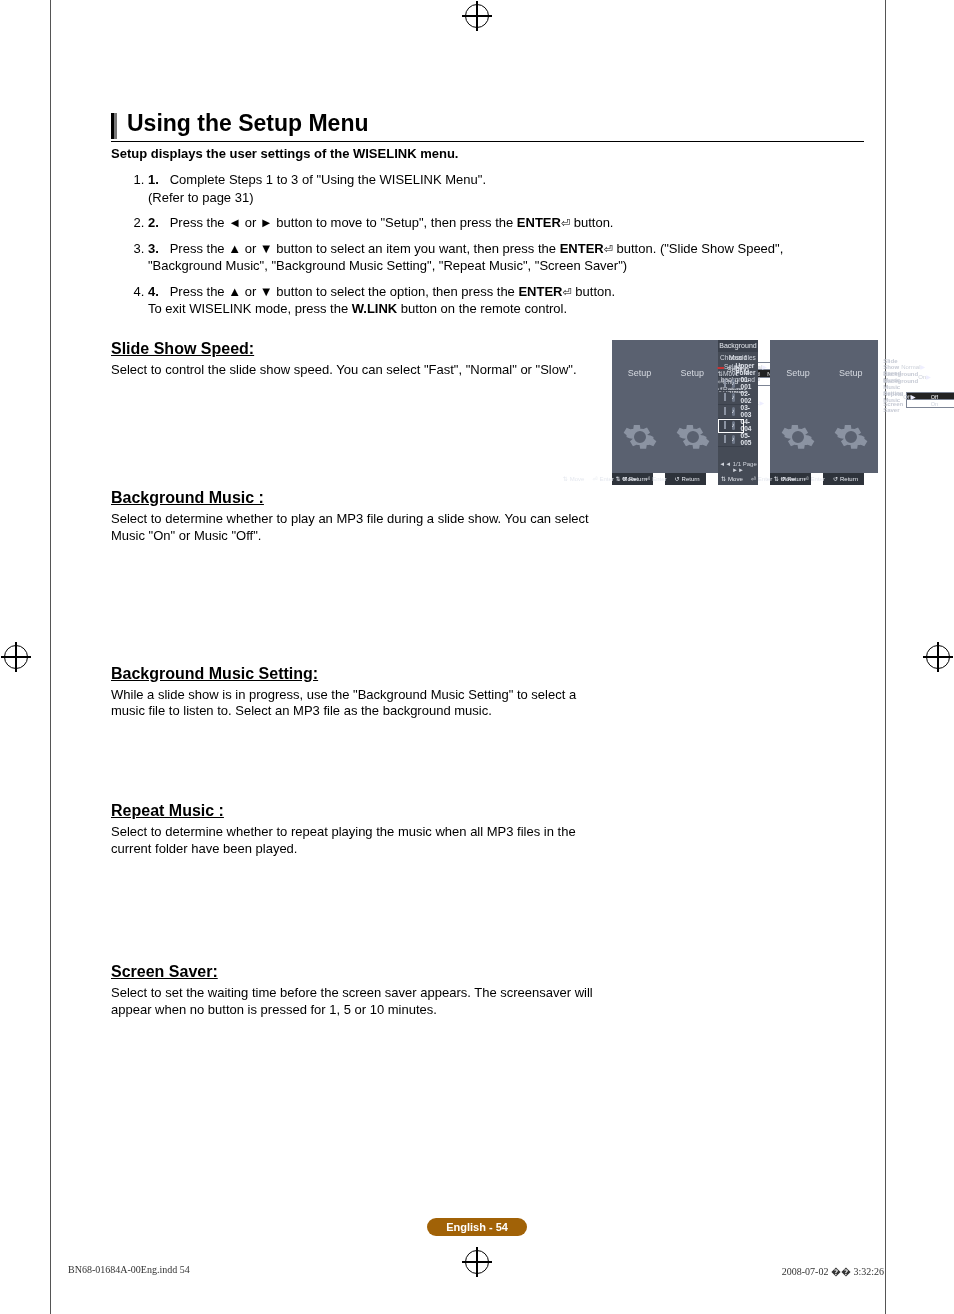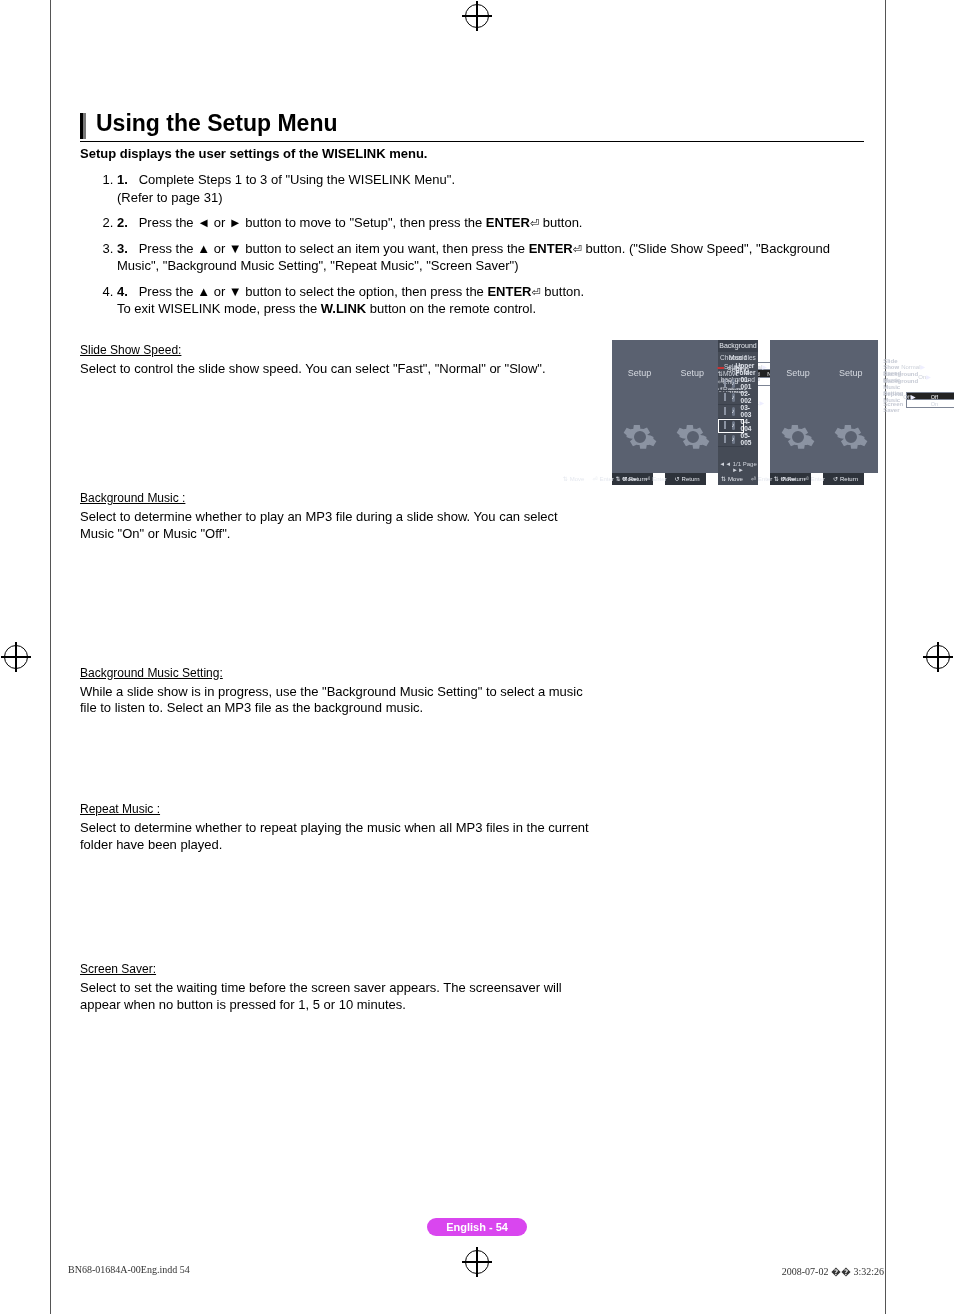--- a/index.html
+++ b/index.html
@@ -14,7 +14,7 @@
     position: relative;
     width: 954px;
     height: 1314px;
-    padding: 110px 90px 60px 80px;
+    padding: 110px 90px 60px 111px;
     border-left: 0;
   }
   .crop-left, .crop-right {

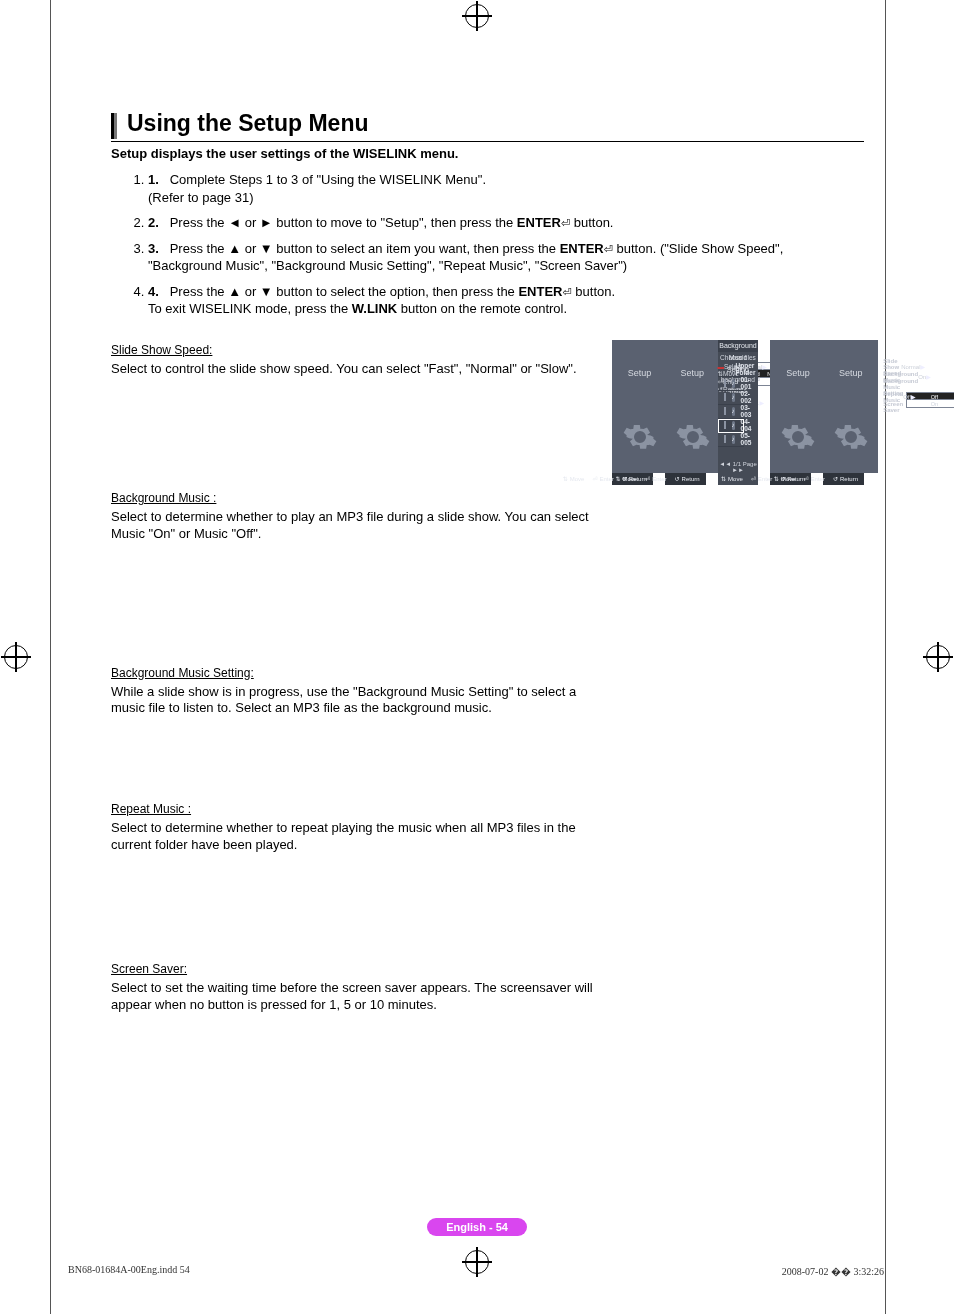--- a/index.html
+++ b/index.html
@@ -69,8 +69,8 @@
   .leftcol { flex:1 1 420px; }
   .rightcol { width: 252px; flex: none; display:flex; flex-direction:row; gap:12px;}
   .section-h {
-    font-weight:normal;
-    font-size:12px;
+    font-weight:bold;
+    font-size:16px;
     text-decoration: underline;
     margin: 0 0 4px 0;
     display:inline-block;

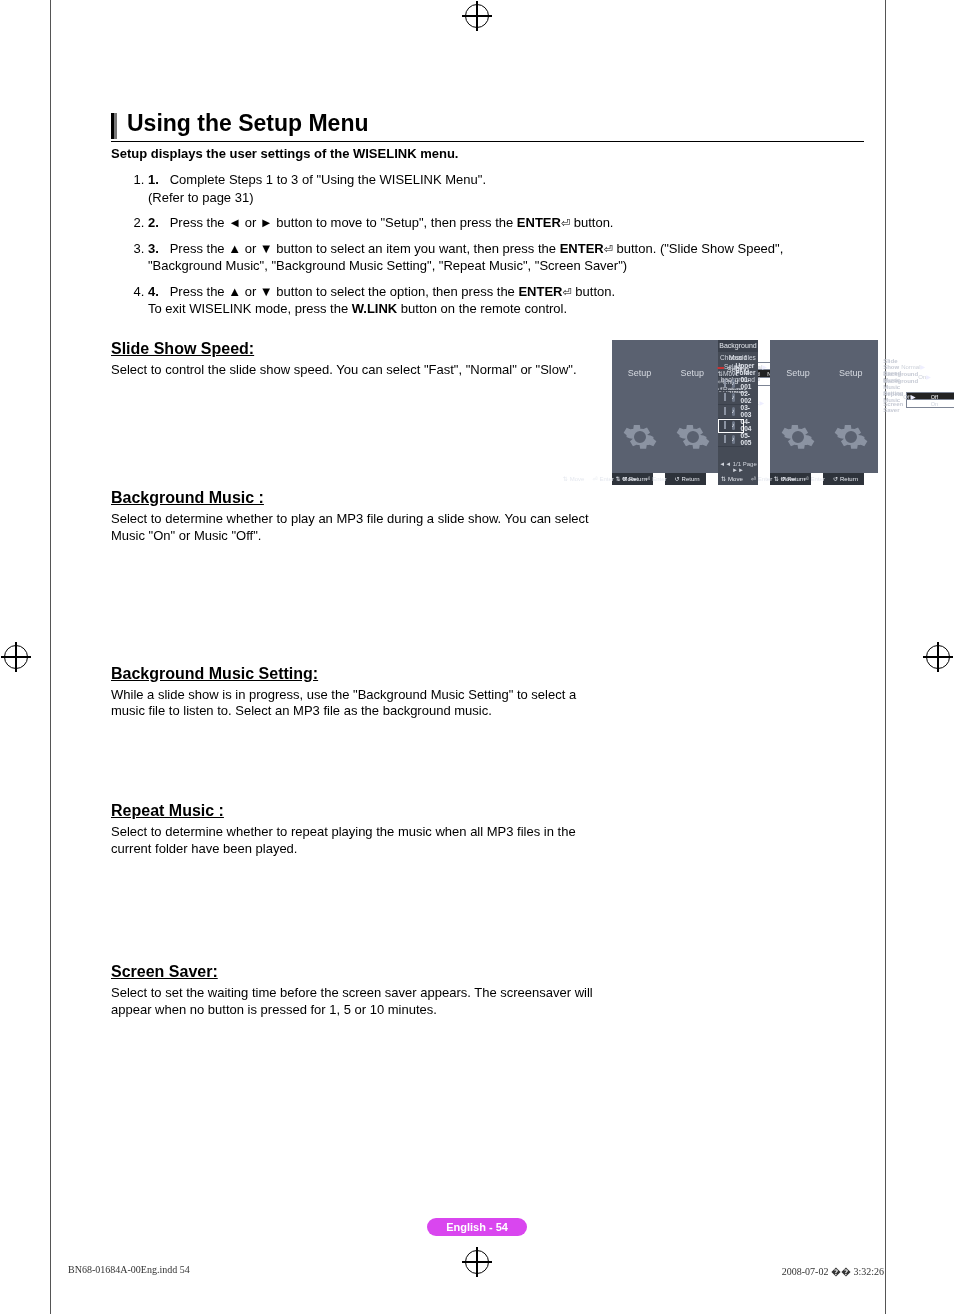--- a/index.html
+++ b/index.html
@@ -174,7 +174,7 @@
   .pagefoot {
     position:absolute; left:50%; transform:translateX(-50%);
     bottom: 78px;
-    width:100px; height:18px; border-radius:9px; background:#d946ef;
+    width:100px; height:18px; border-radius:9px; background:#a16207;
     color:#fff; font-size:11px; font-weight:bold;
     display:flex; align-items:center; justify-content:center;
   }

